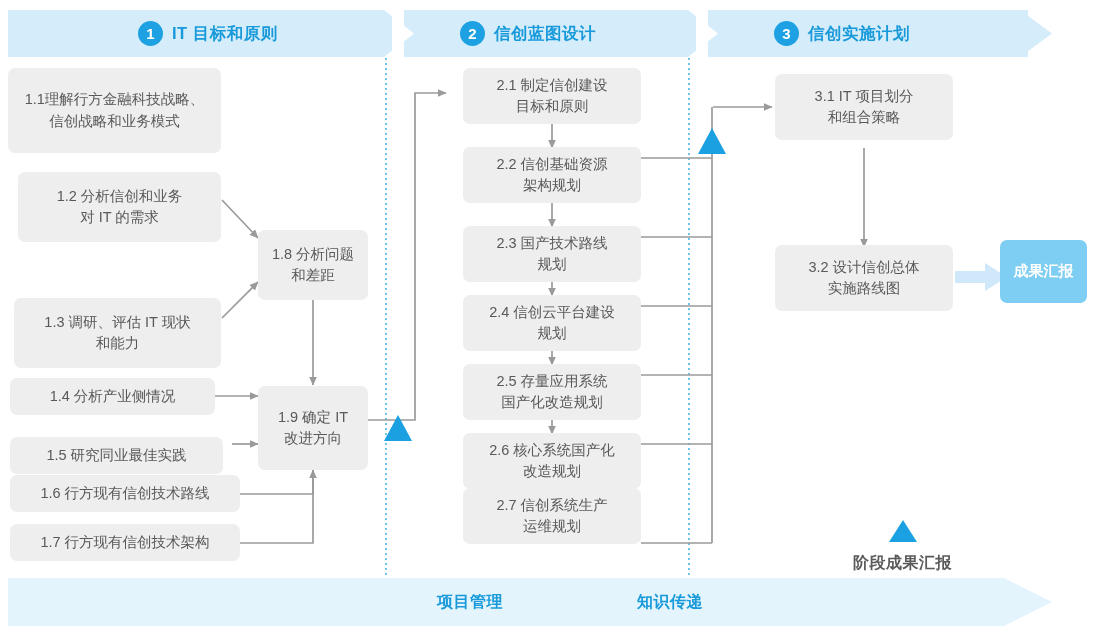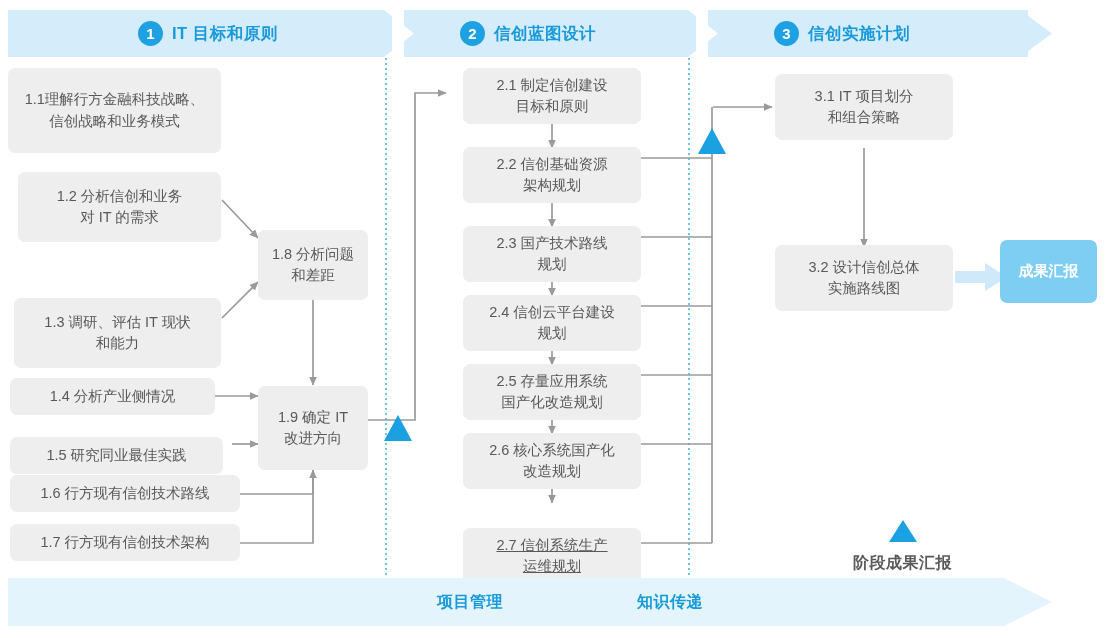--- a/index.html
+++ b/index.html
@@ -229,7 +229,7 @@
       </span>
   </div>
 
-  <div class="result" style="left:1000px;top:240px;width:97px;height:63px;">
+  <div class="result" style="left:1000px;top:240px;width:87px;height:63px;">
     <span><span>成果</span><span>汇报</span></span>
   </div>
 

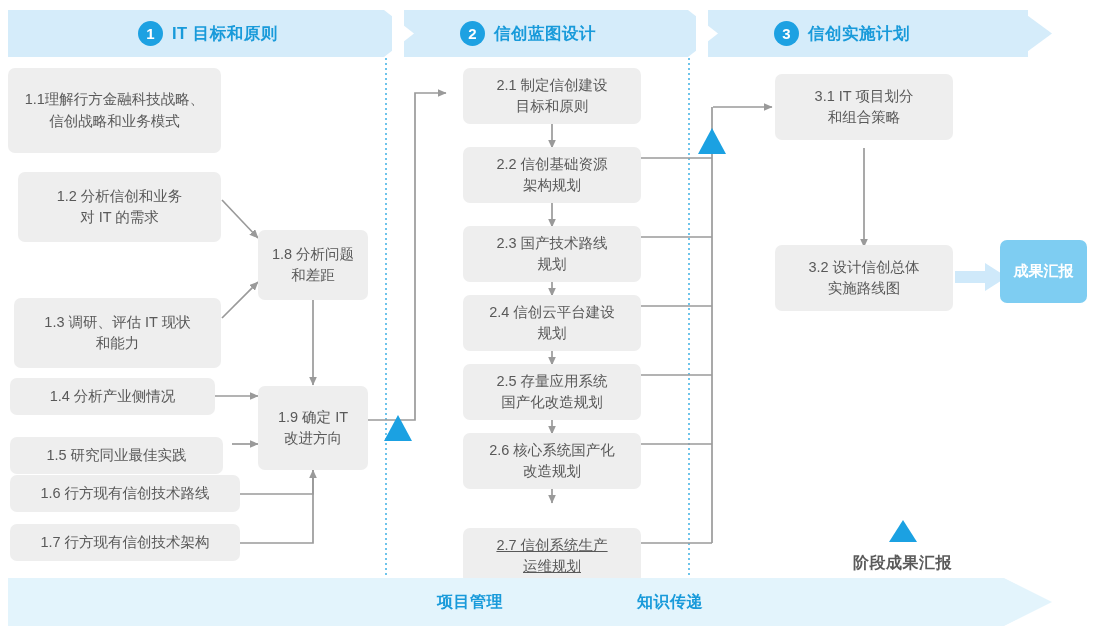--- a/index.html
+++ b/index.html
@@ -209,7 +209,7 @@
         <span>改造规划</span>
       </span>
   </div>
-  <div class="node" style="left:463px;top:528px;width:178px;height:56px;text-decoration:underline;">
+  <div class="node" style="left:463px;top:488px;width:178px;height:56px;">
     <span>
         <span>2.7 信创系统生产</span>
         <span>运维规划</span>

